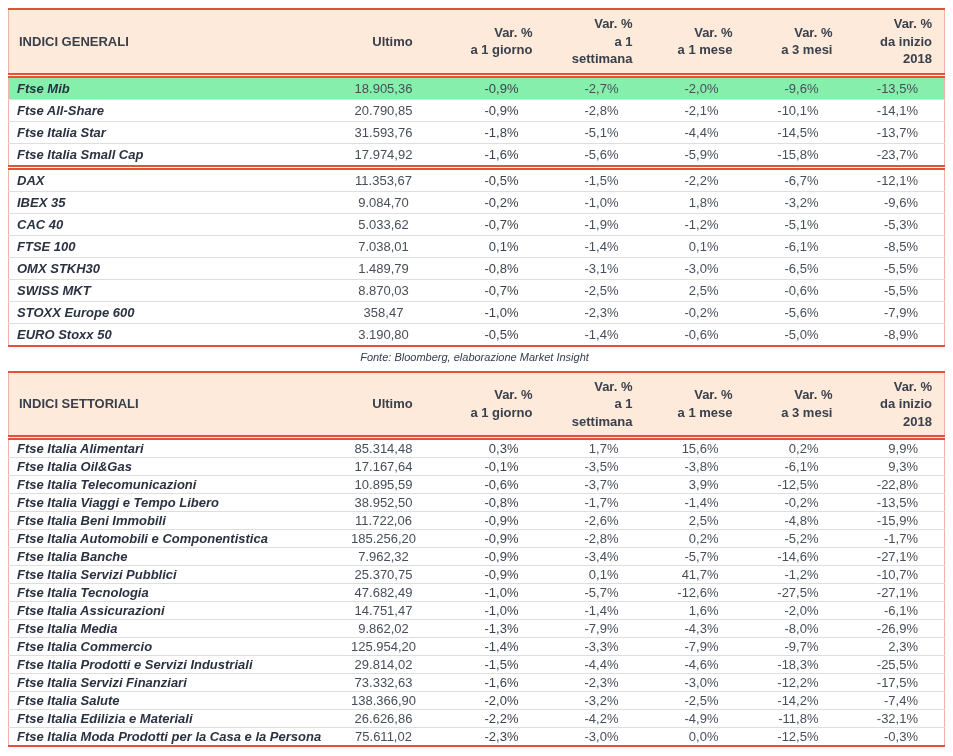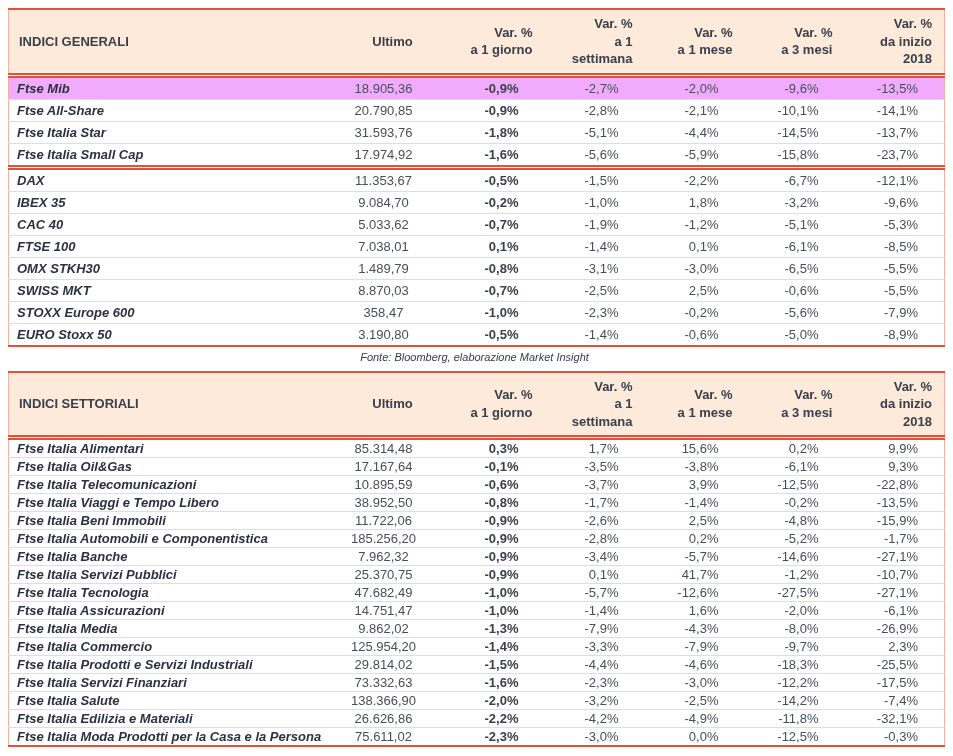--- a/index.html
+++ b/index.html
@@ -55,7 +55,7 @@
   td.d1 { font-weight: bold; color: #3a414d; margin-top: 36px; }
 
   tr.grp td { border-top: 5px double #e0523a; }
-  tr.hl  td { background: #f0abfc; }
+  tr.hl  td { background: #86efac; }
 
   .fonte {
     text-align: center;

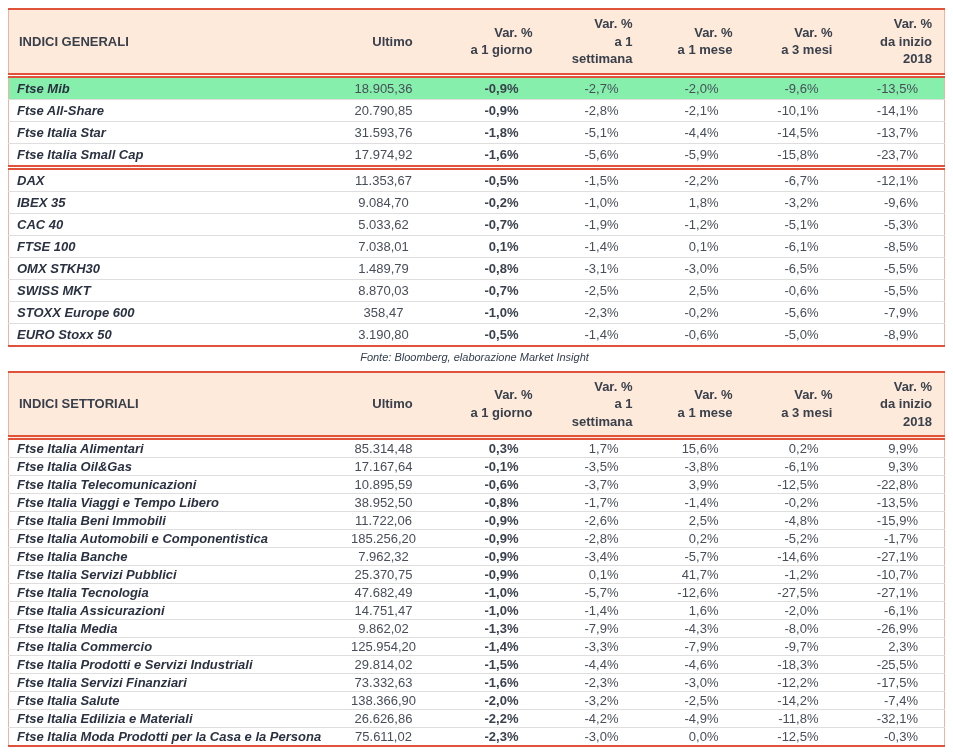--- a/index.html
+++ b/index.html
@@ -52,7 +52,7 @@
   }
   td.ultimo { text-align: center; padding-right: 26px; color: #474e59; }
   td.d1, td.w1, td.m1, td.m3, td.ytd { text-align: right; padding-right: 26px; color: #474e59; }
-  td.d1 { font-weight: bold; color: #3a414d; margin-top: 36px; }
+  td.d1 { font-weight: normal; color: #3a414d; margin-top: 36px; }
 
   tr.grp td { border-top: 5px double #e0523a; }
   tr.hl  td { background: #86efac; }

